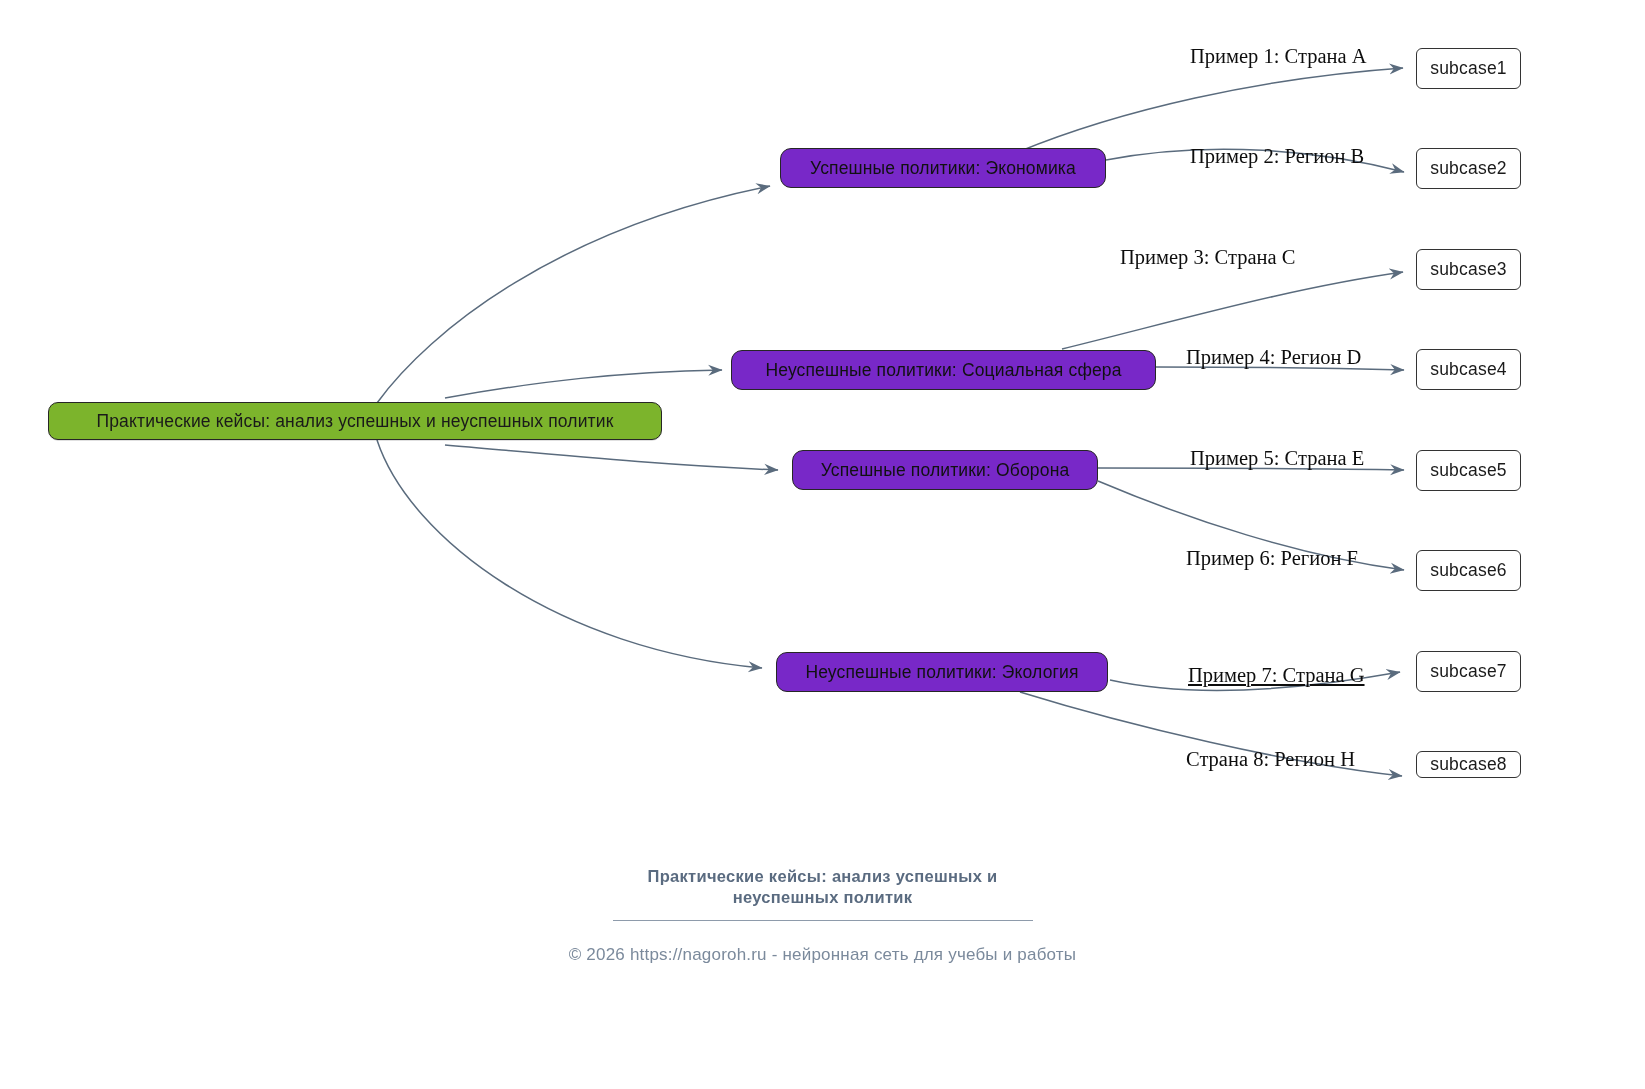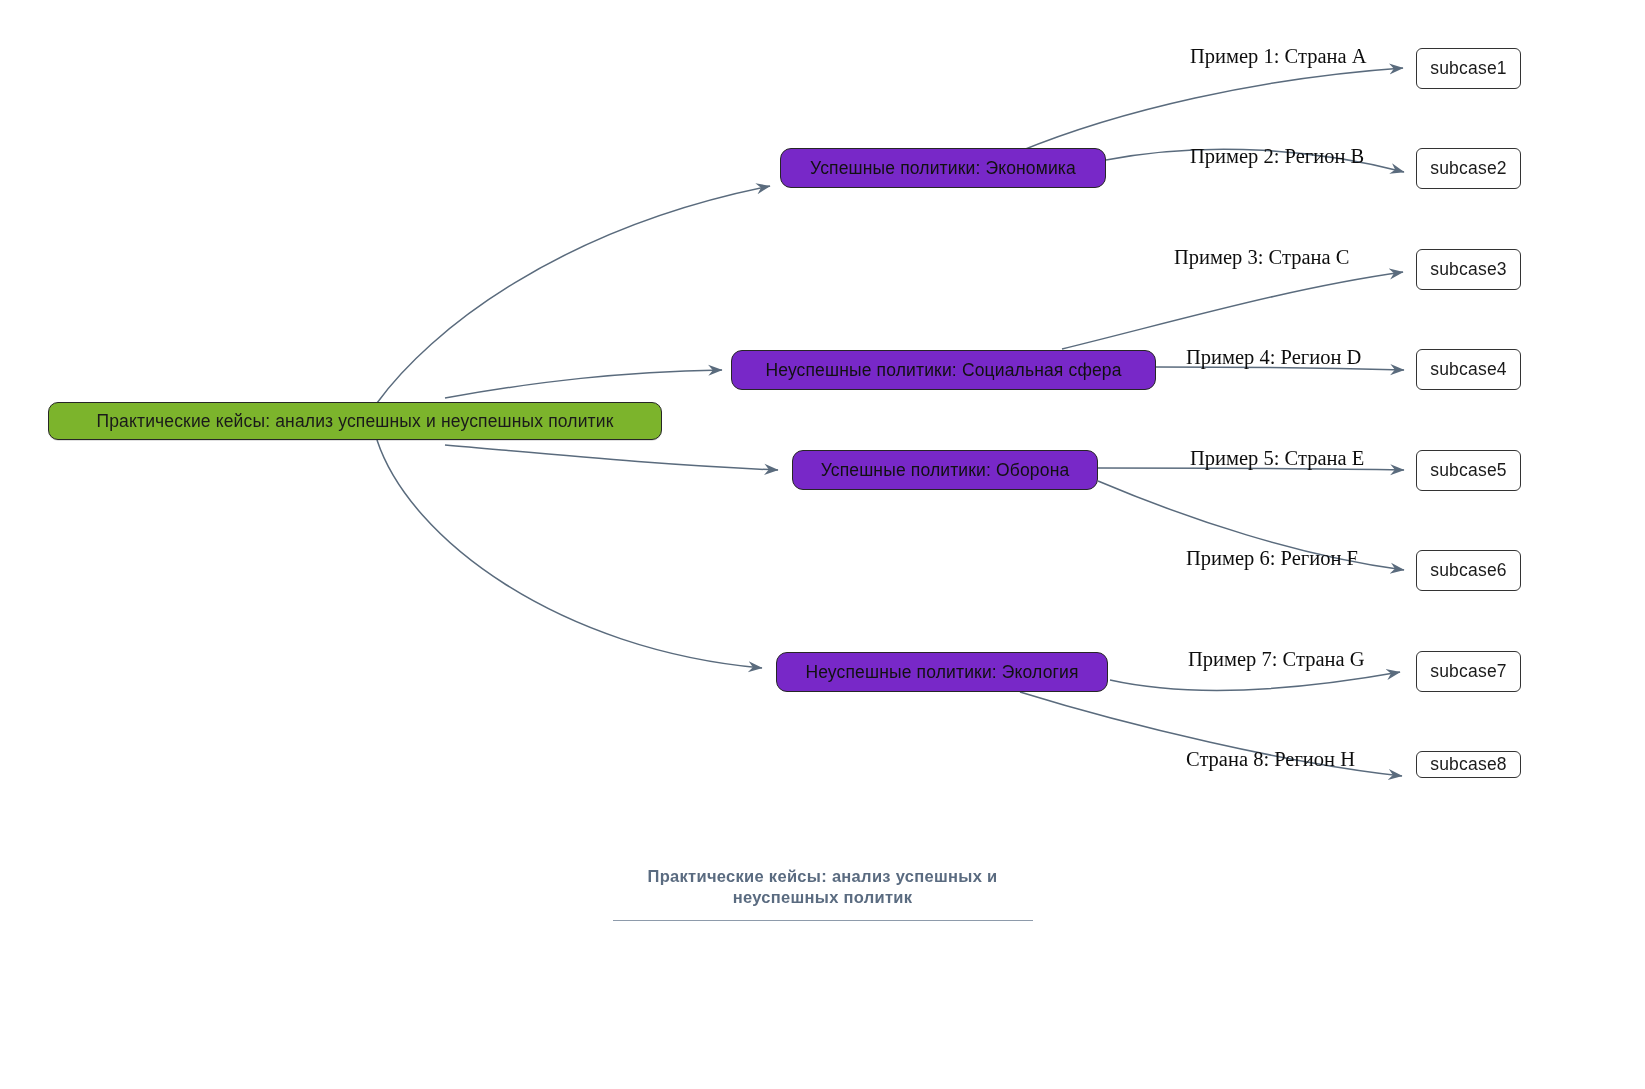--- a/index.html
+++ b/index.html
@@ -194,7 +194,7 @@
 
   <div class="edge-label" style="left:1190px; top:45px;">Пример 1: Страна A</div>
   <div class="edge-label" style="left:1190px; top:145px;">Пример 2: Регион B</div>
-  <div class="edge-label" style="left:1174px; top:246px;">Пример 3: Страна C</div>
+  <div class="edge-label" style="left:1120px; top:246px;">Пример 3: Страна C</div>
   <div class="edge-label" style="left:1186px; top:346px;">Пример 4: Регион D</div>
   <div class="edge-label" style="left:1190px; top:447px;">Пример 5: Страна E</div>
   <div class="edge-label" style="left:1186px; top:547px;">Пример 6: Регион F</div>

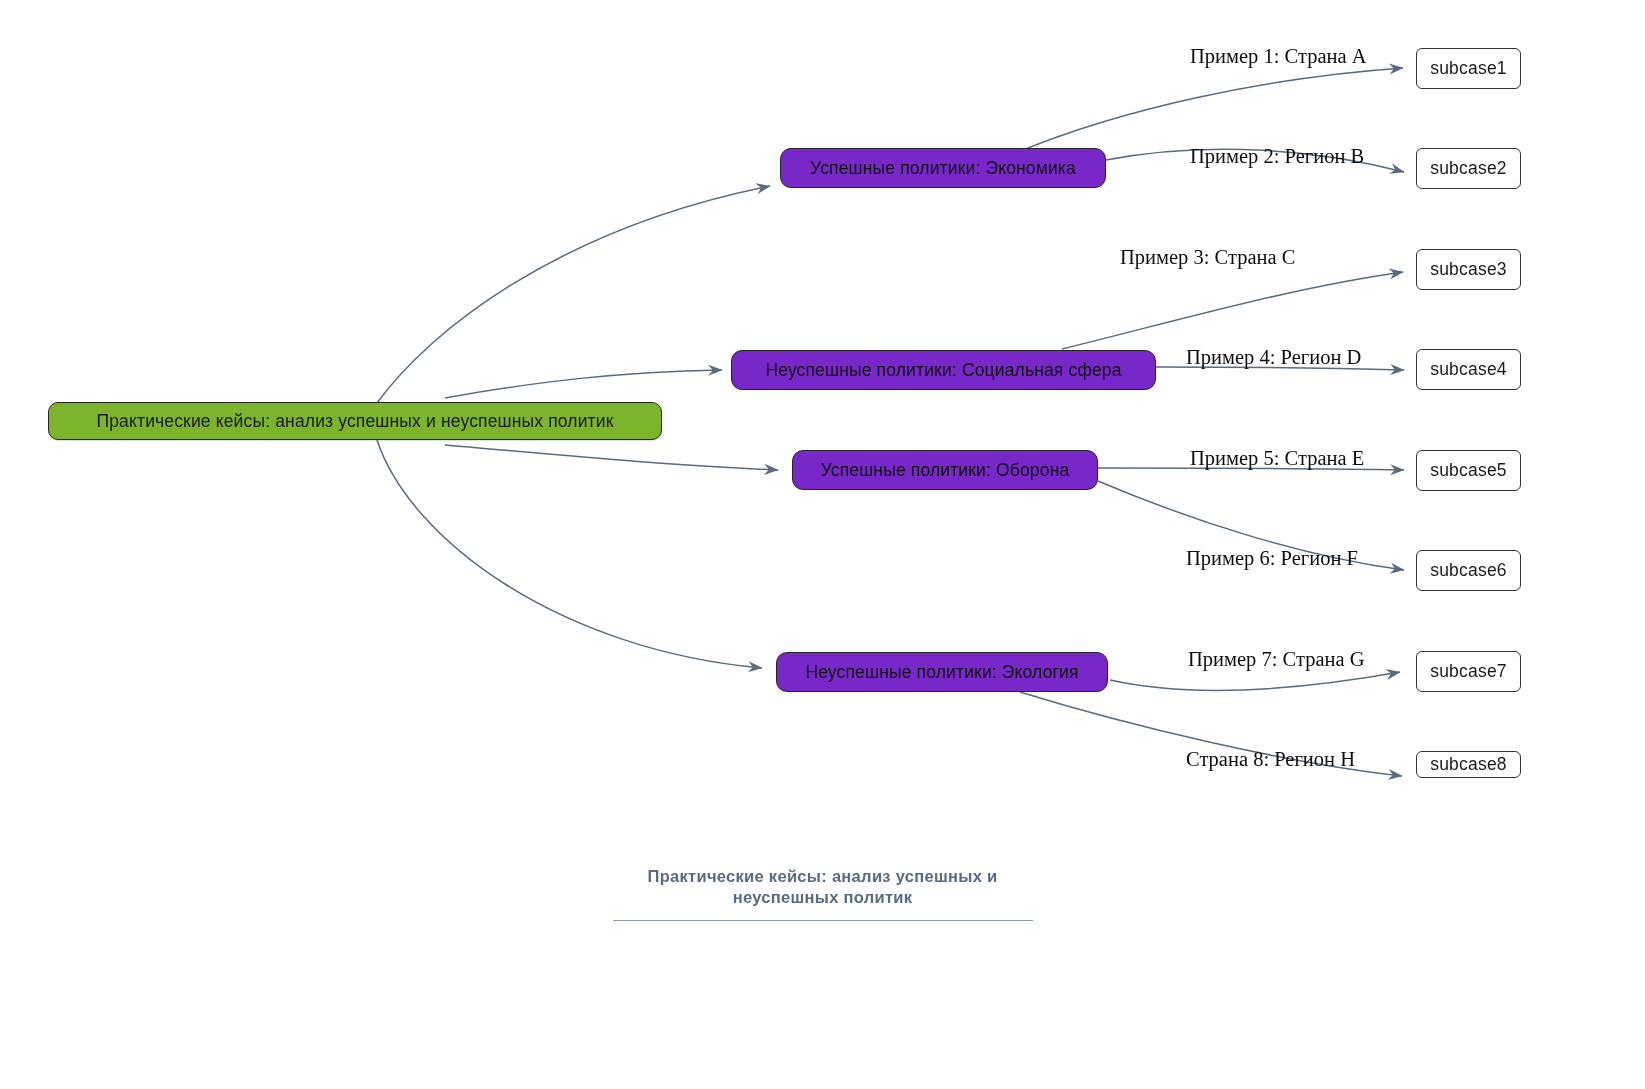--- a/index.html
+++ b/index.html
@@ -198,7 +198,7 @@
   <div class="edge-label" style="left:1186px; top:346px;">Пример 4: Регион D</div>
   <div class="edge-label" style="left:1190px; top:447px;">Пример 5: Страна E</div>
   <div class="edge-label" style="left:1186px; top:547px;">Пример 6: Регион F</div>
-  <div class="edge-label" style="left:1188px; top:648px;">Пример 7: Страна G</div>
+  <div class="edge-label" style="left:1188px; top:664px;text-decoration:underline;">Пример 7: Страна G</div>
   <div class="edge-label" style="left:1186px; top:748px;">Страна 8: Регион H</div>
 
   <div id="footer">

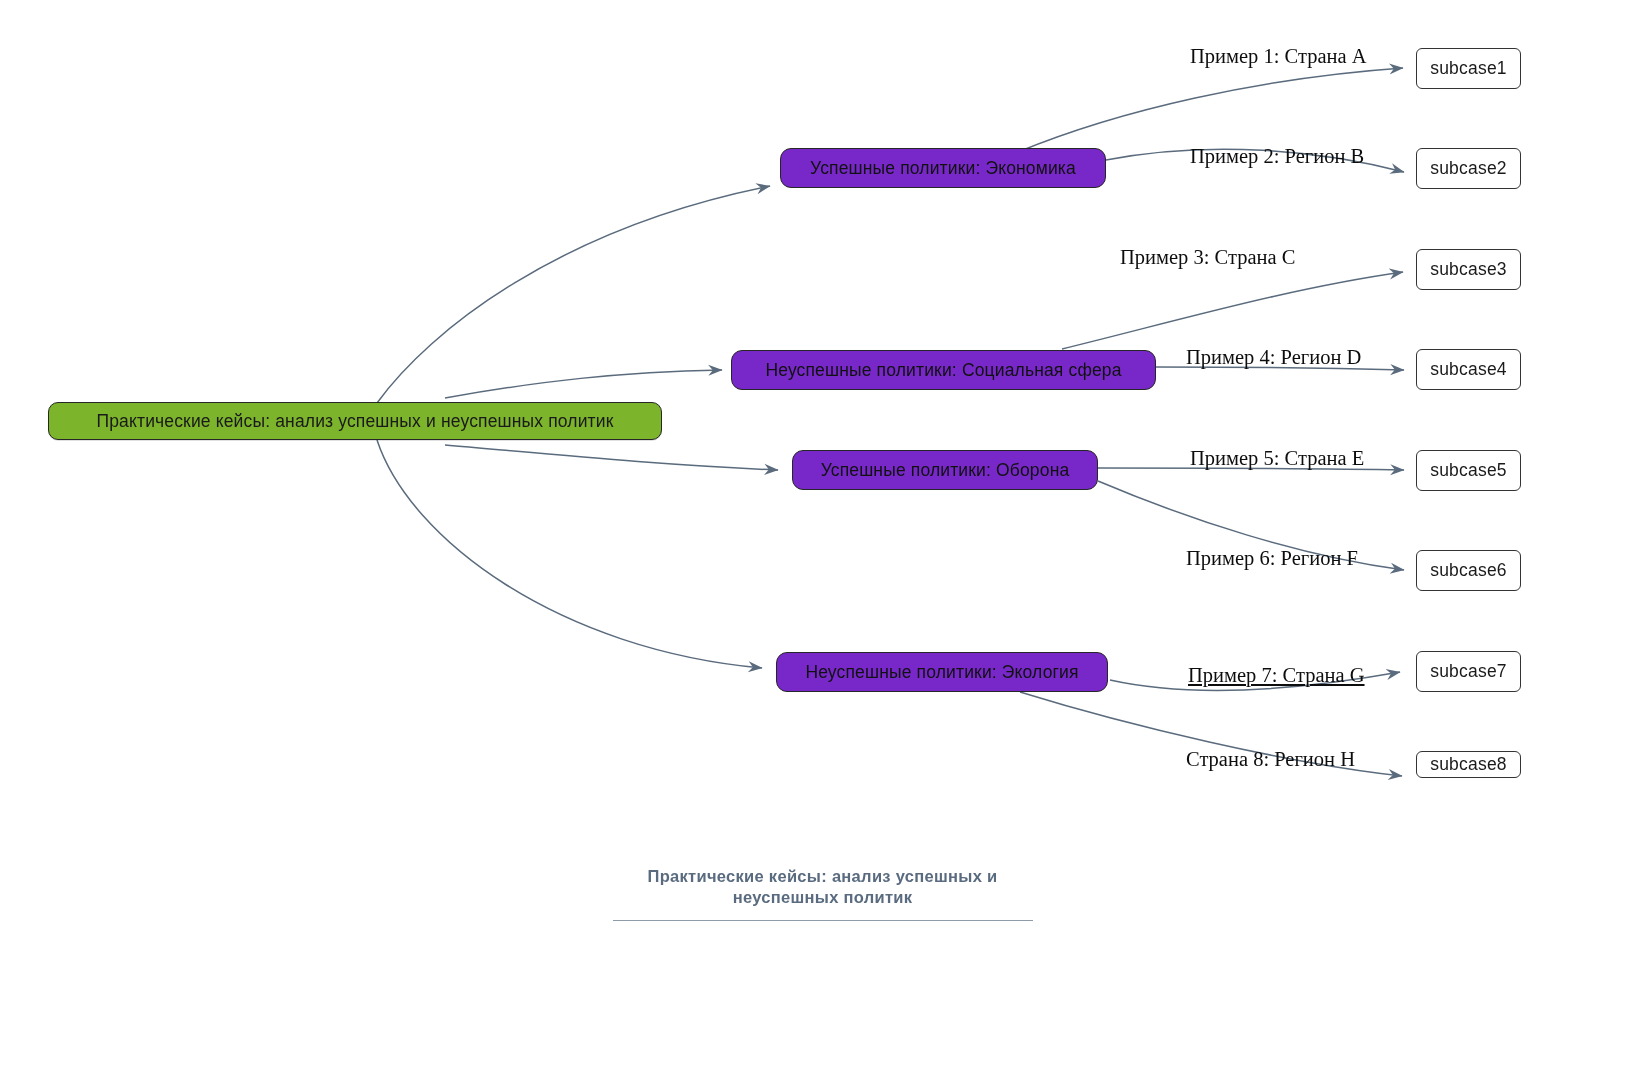--- a/index.html
+++ b/index.html
@@ -204,6 +204,7 @@
   <div id="footer">
     <div class="ftitle">Практические кейсы: анализ успешных и неуспешных политик</div>
     <div class="frule"></div>
+    <div class="fcopy">© 2026 https://nagoroh.ru - нейронная сеть для учебы и работы</div>
   </div>
 
 </div>

